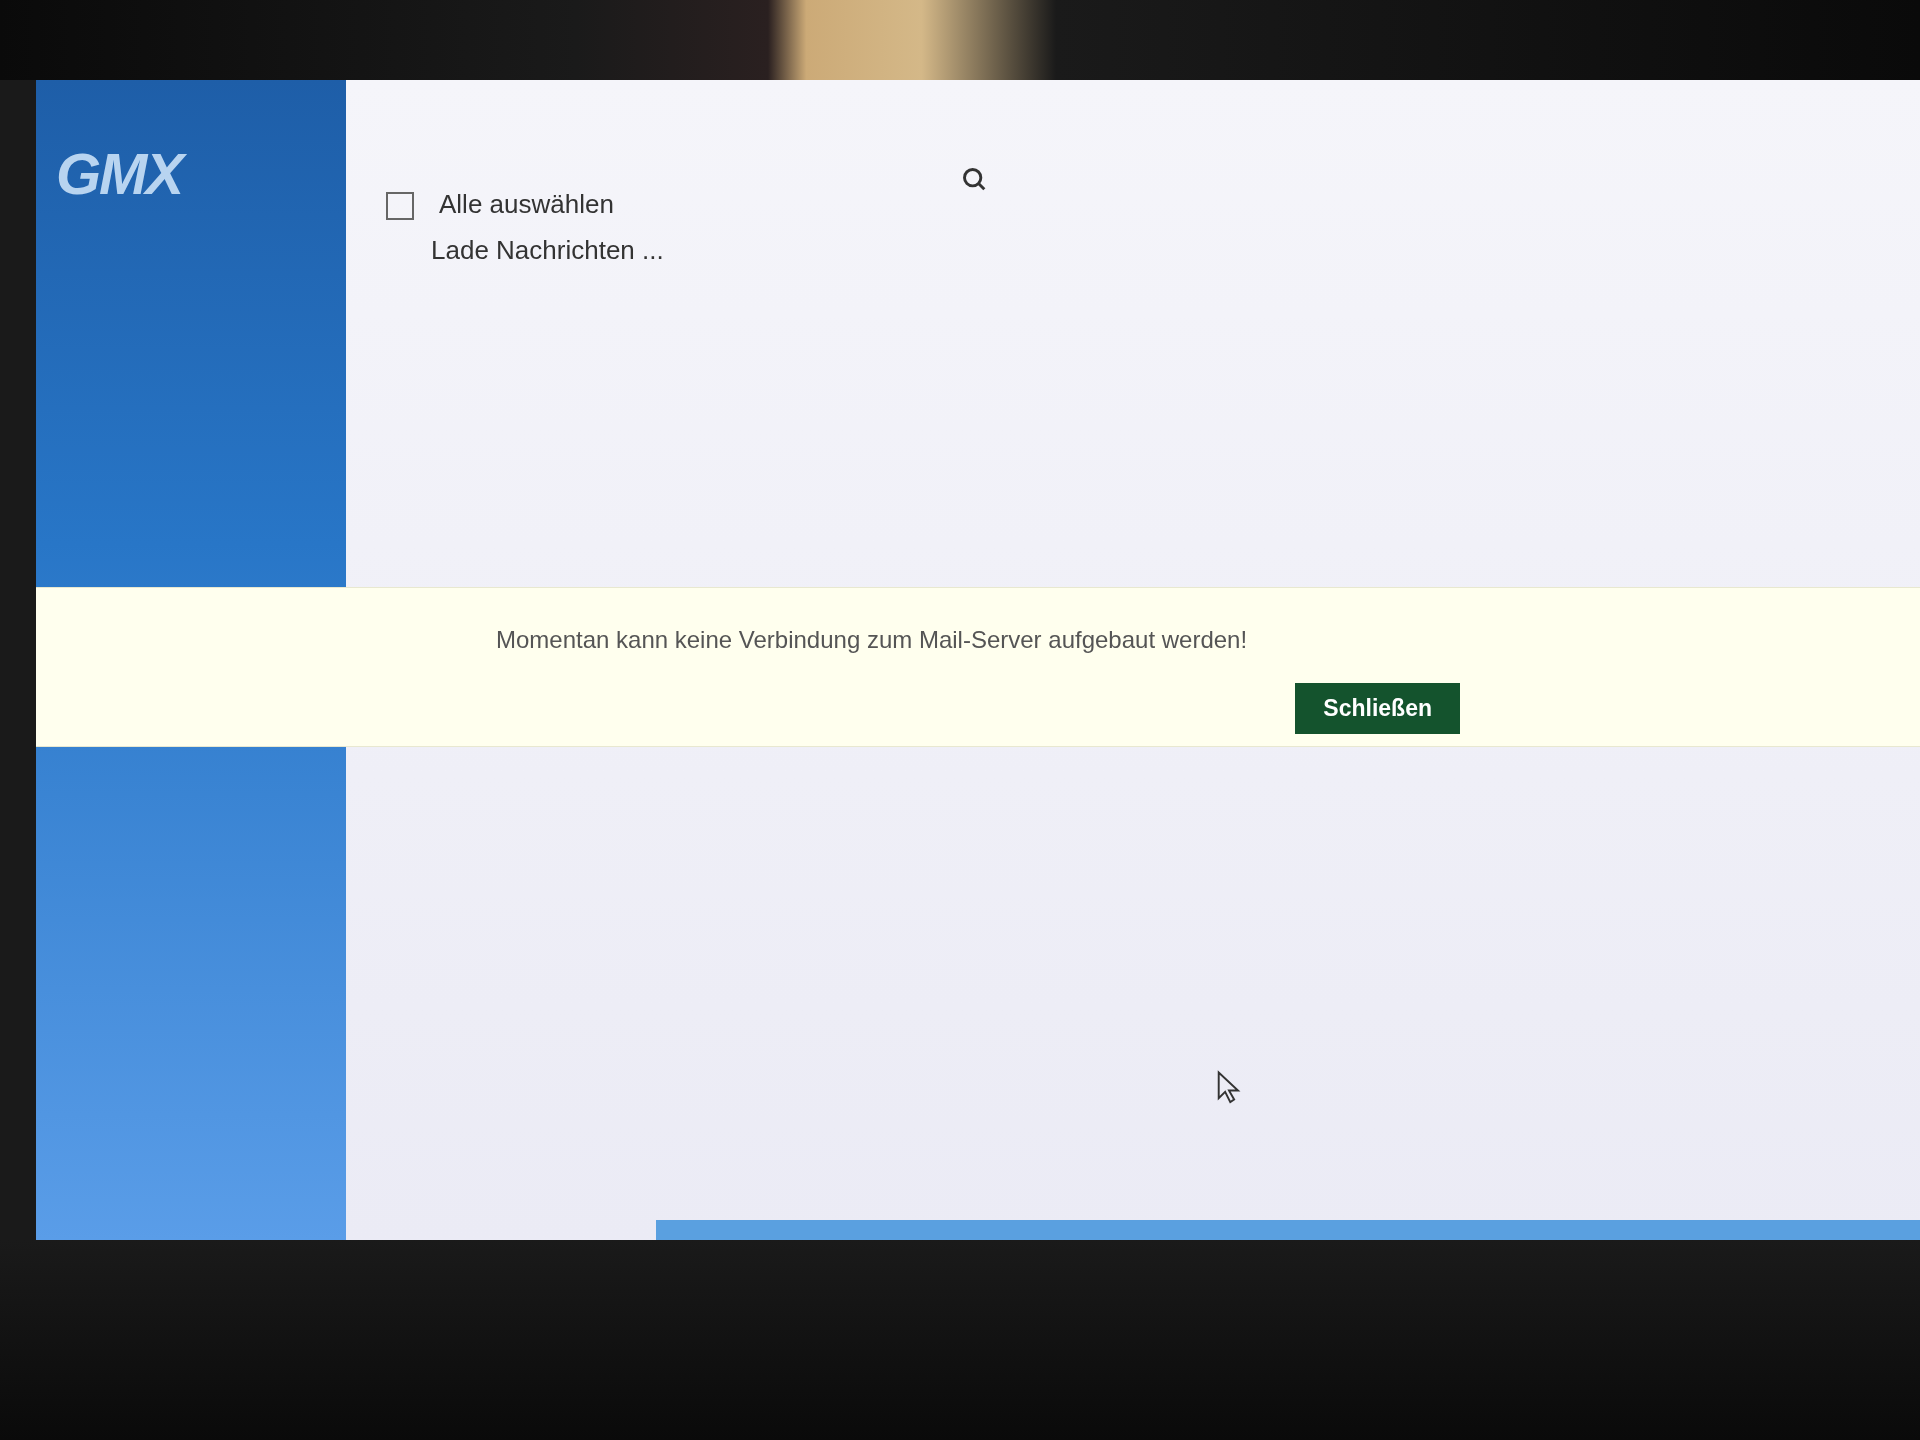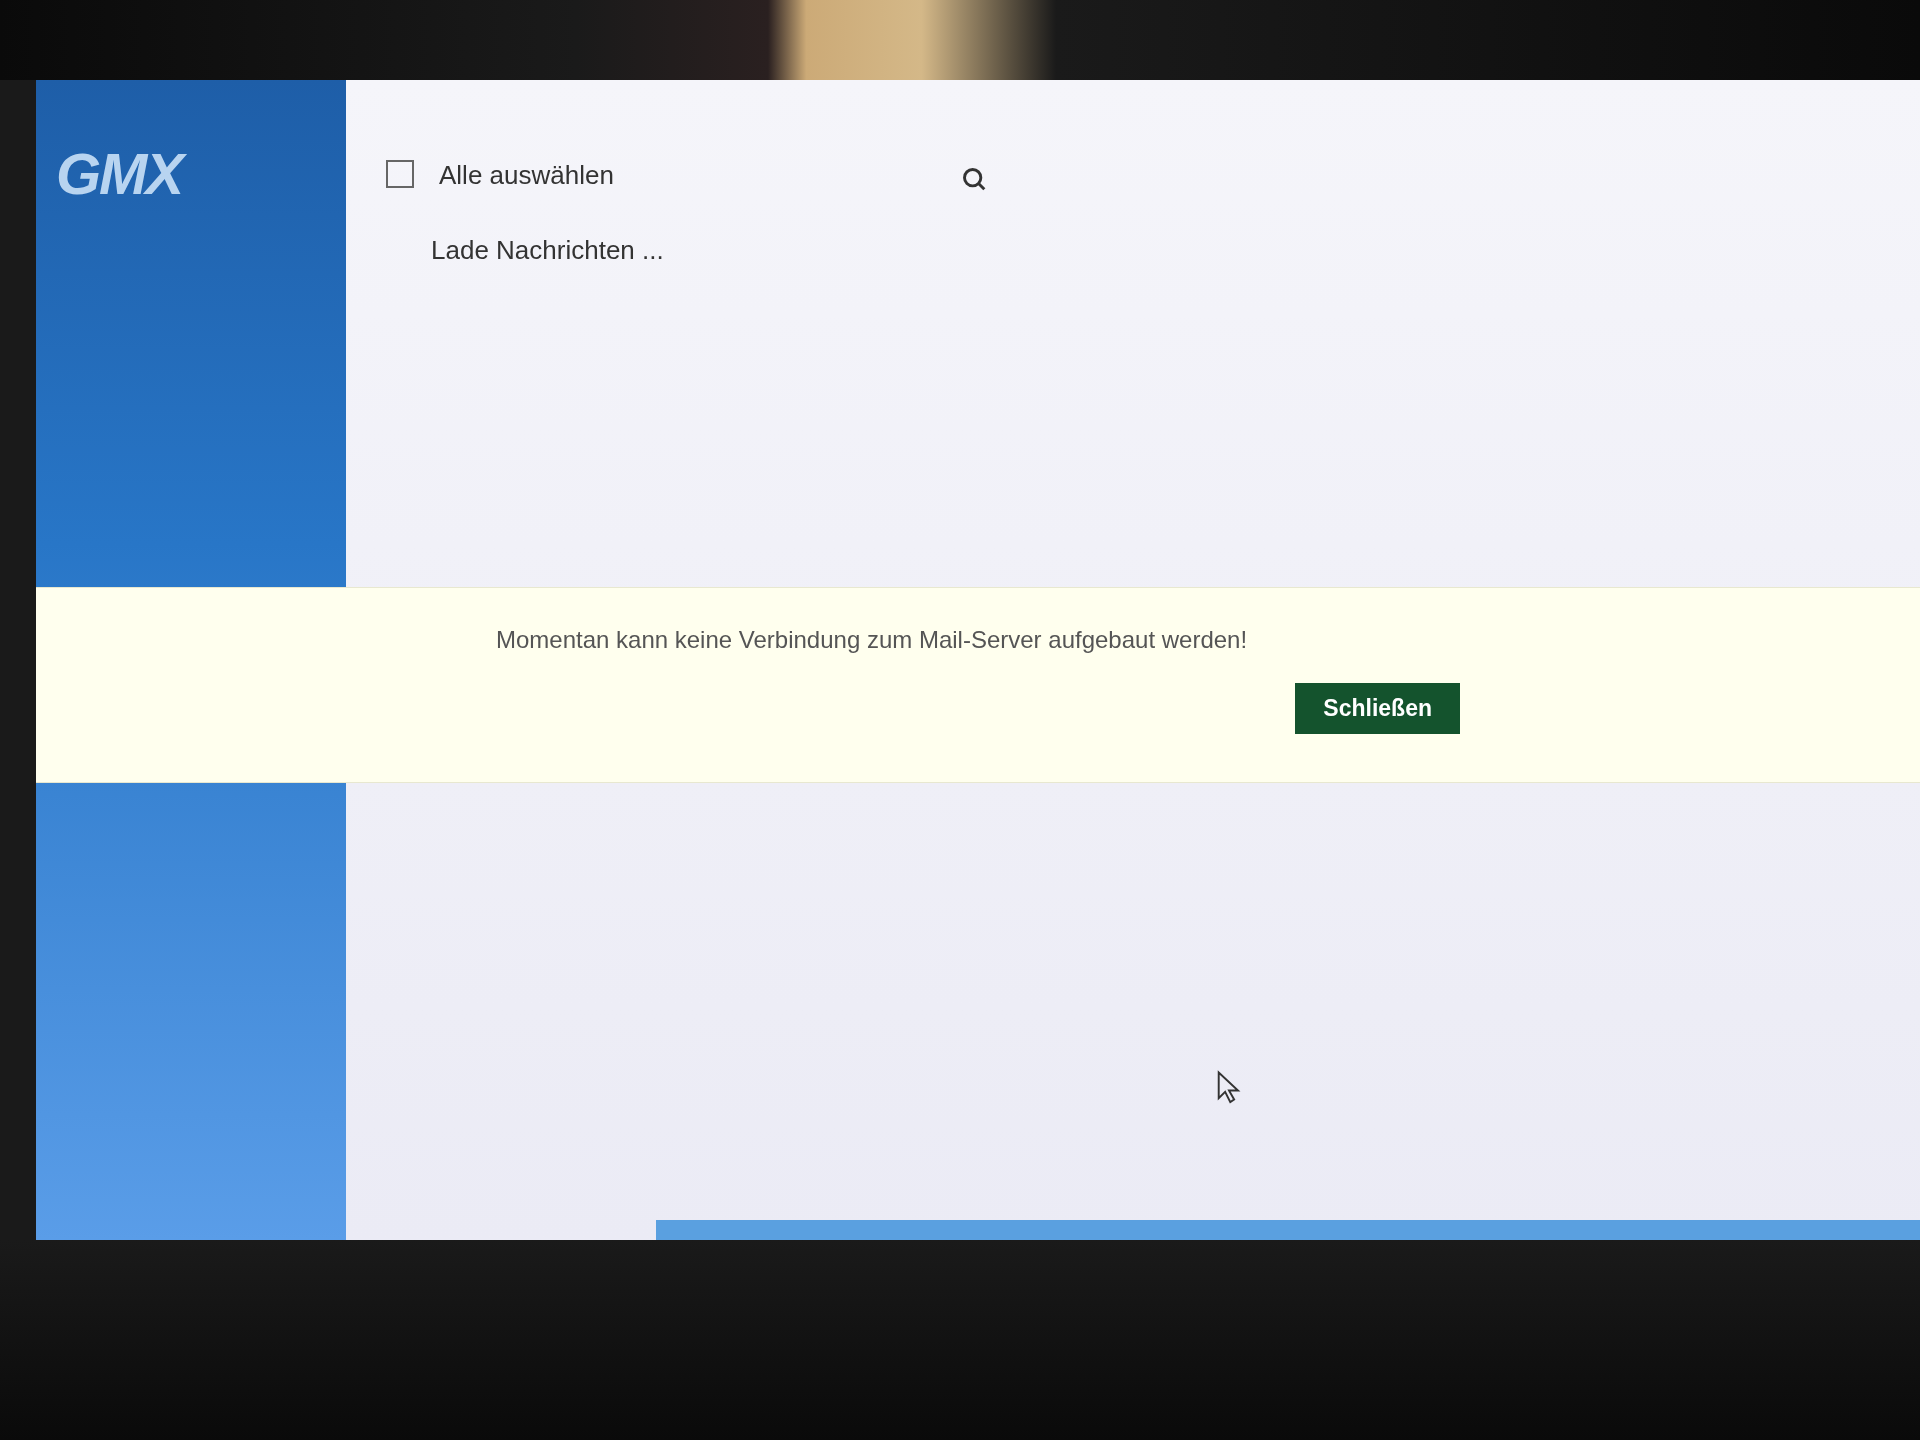--- a/index.html
+++ b/index.html
@@ -58,7 +58,7 @@
       right: 40px;
       height: 60px;
       display: flex;
-      align-items: flex-start;
+      align-items: flex-end;
     }
     .checkbox {
       width: 28px;

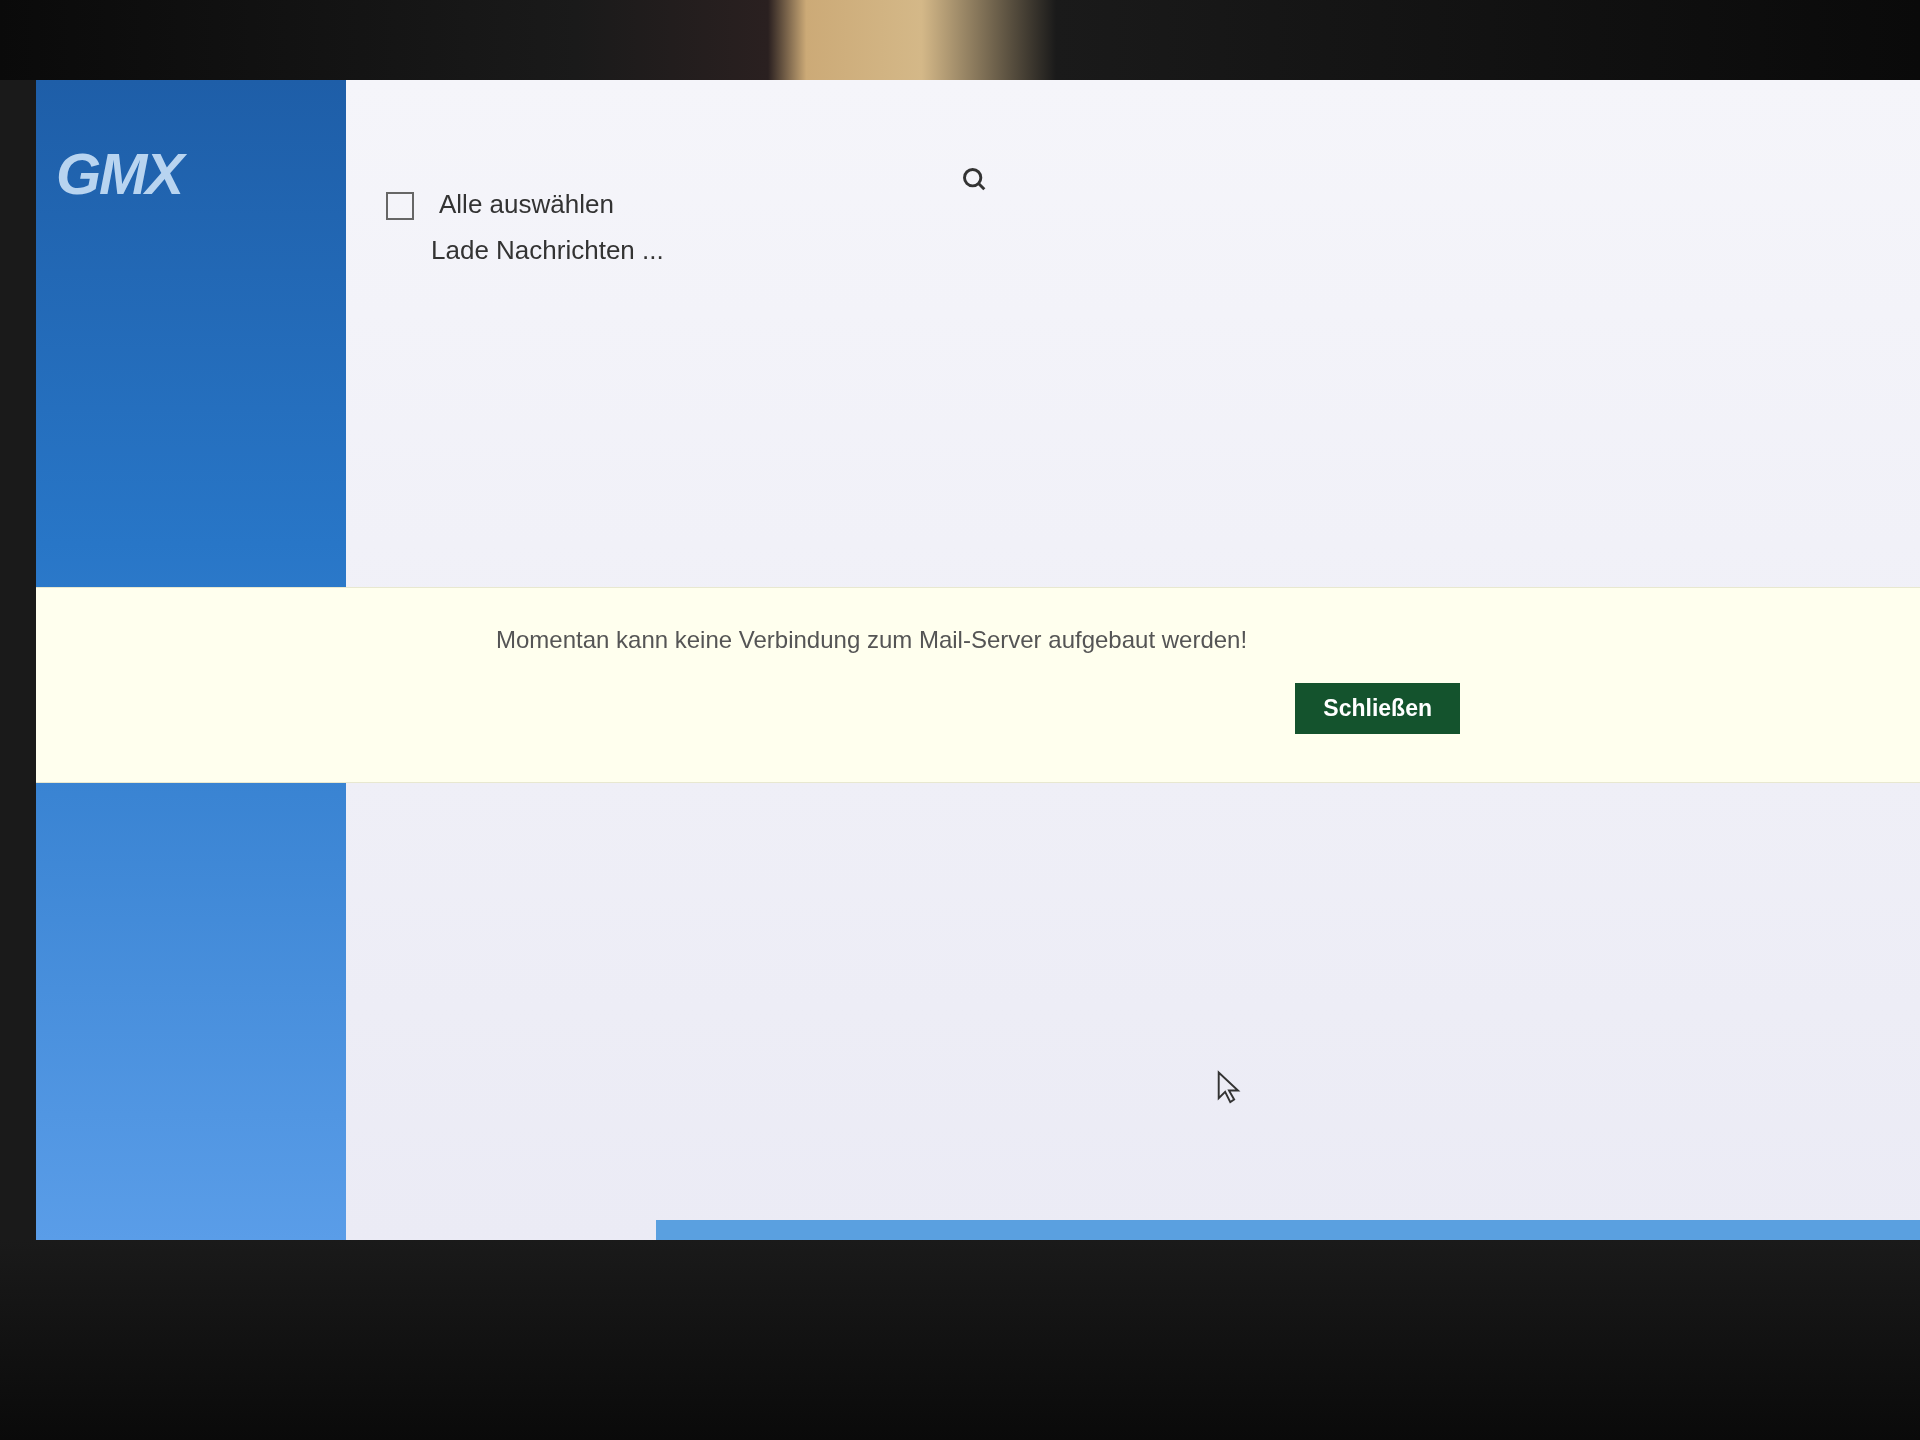--- a/index.html
+++ b/index.html
@@ -93,7 +93,7 @@
       top: 507px;
       left: 0;
       right: 0;
-      height: 196px;
+      height: 160px;
       background: #ffffee;
       border-top: 1px solid #e8e8d0;
       border-bottom: 1px solid #e8e8d0;

